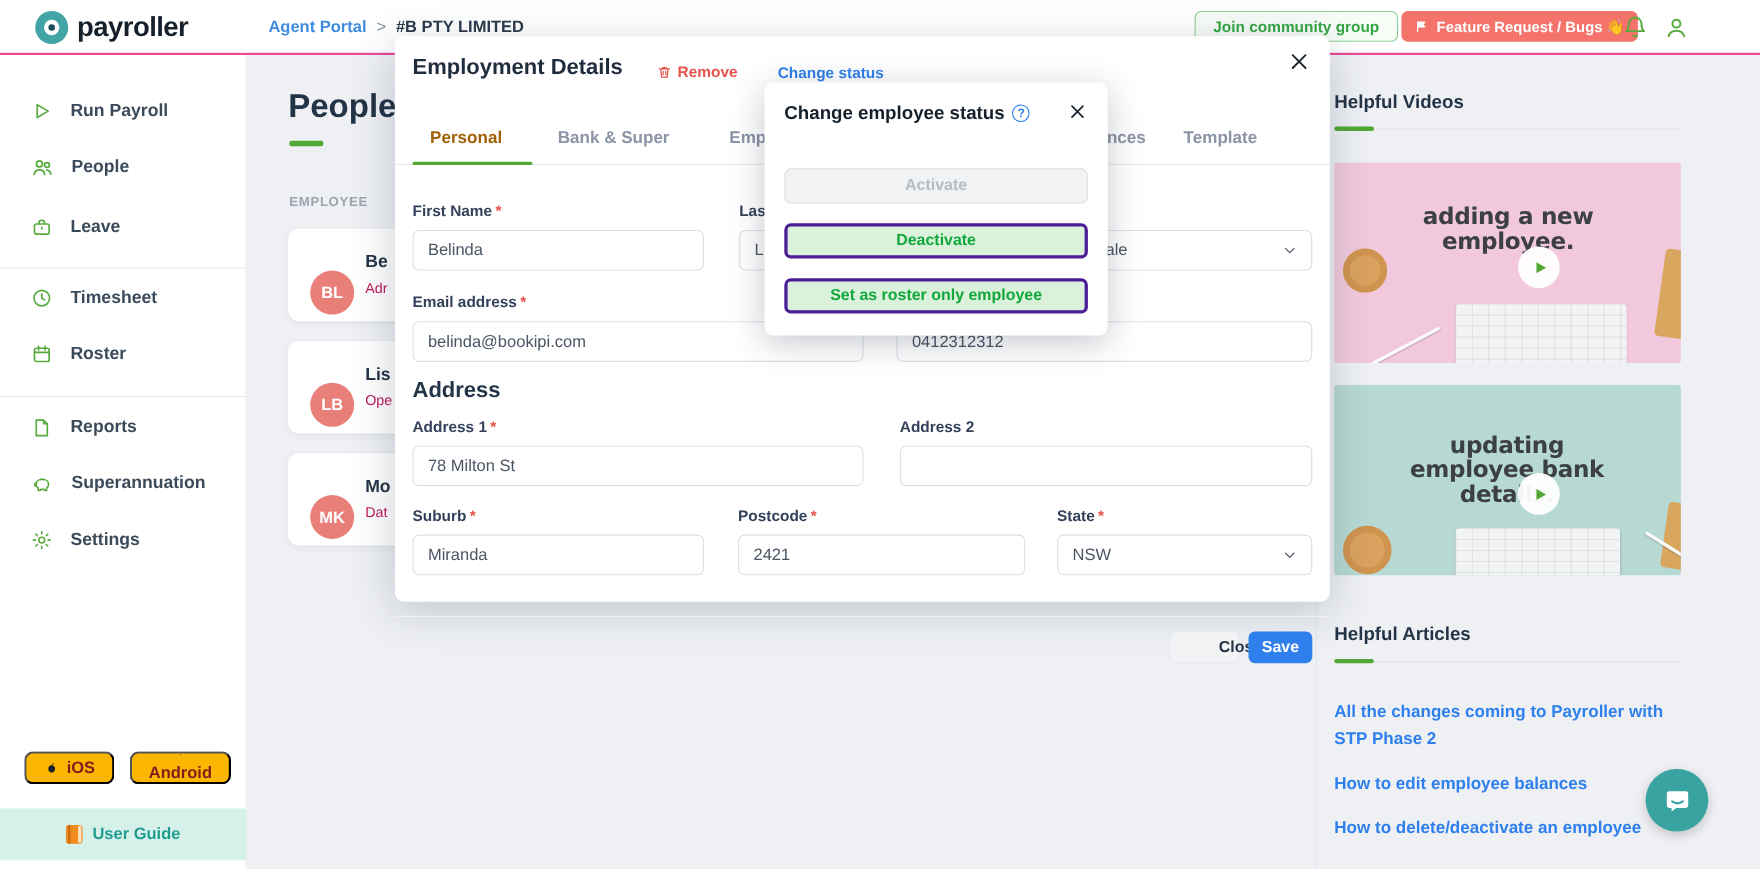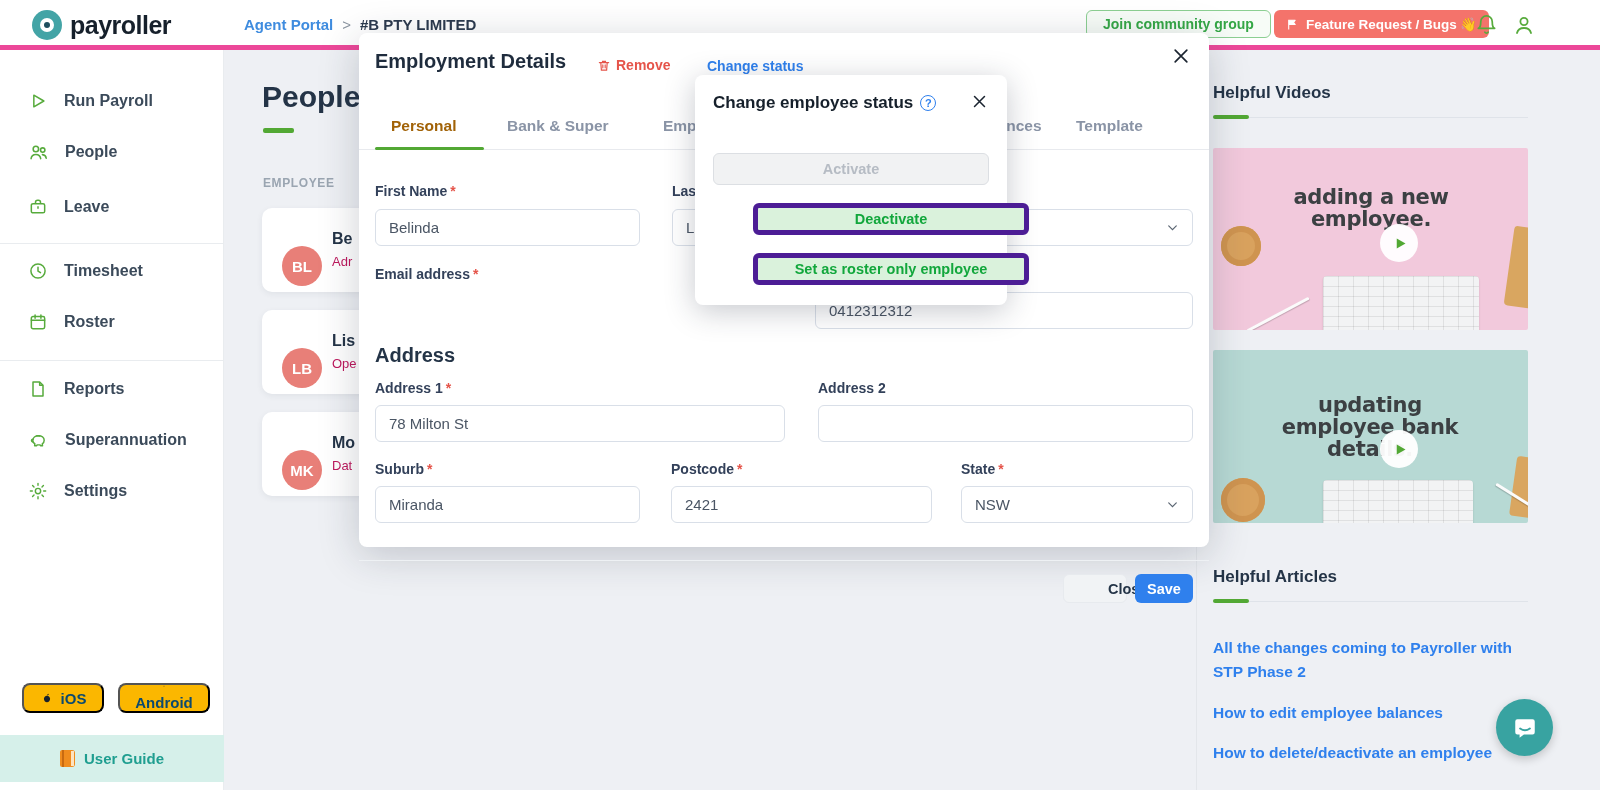--- a/index.html
+++ b/index.html
@@ -7,7 +7,7 @@
   body { font-family:"Liberation Sans", sans-serif; background:#eef0f4; overflow:hidden; position:relative; }
 
   
-  .topbar { position:absolute; left:0; top:0; width:1600px; height:50px; background:#fff; border-bottom:5px solid #ec4899; z-index:3; }
+  .topbar { position:absolute; left:0; top:0; width:1600px; height:50px; background:#fff; border-bottom:2px solid #ec4899; z-index:3; }
   .logo-wrap { position:absolute; left:32px; top:10px; display:flex; align-items:center; gap:8px; }
   .logo-donut { width:30px; height:30px; border-radius:50%; background:#43a4a6; position:relative; }
   .logo-donut::after { content:""; position:absolute; left:8px; top:8px; width:14px; height:14px; border-radius:50%; background:#fff; }

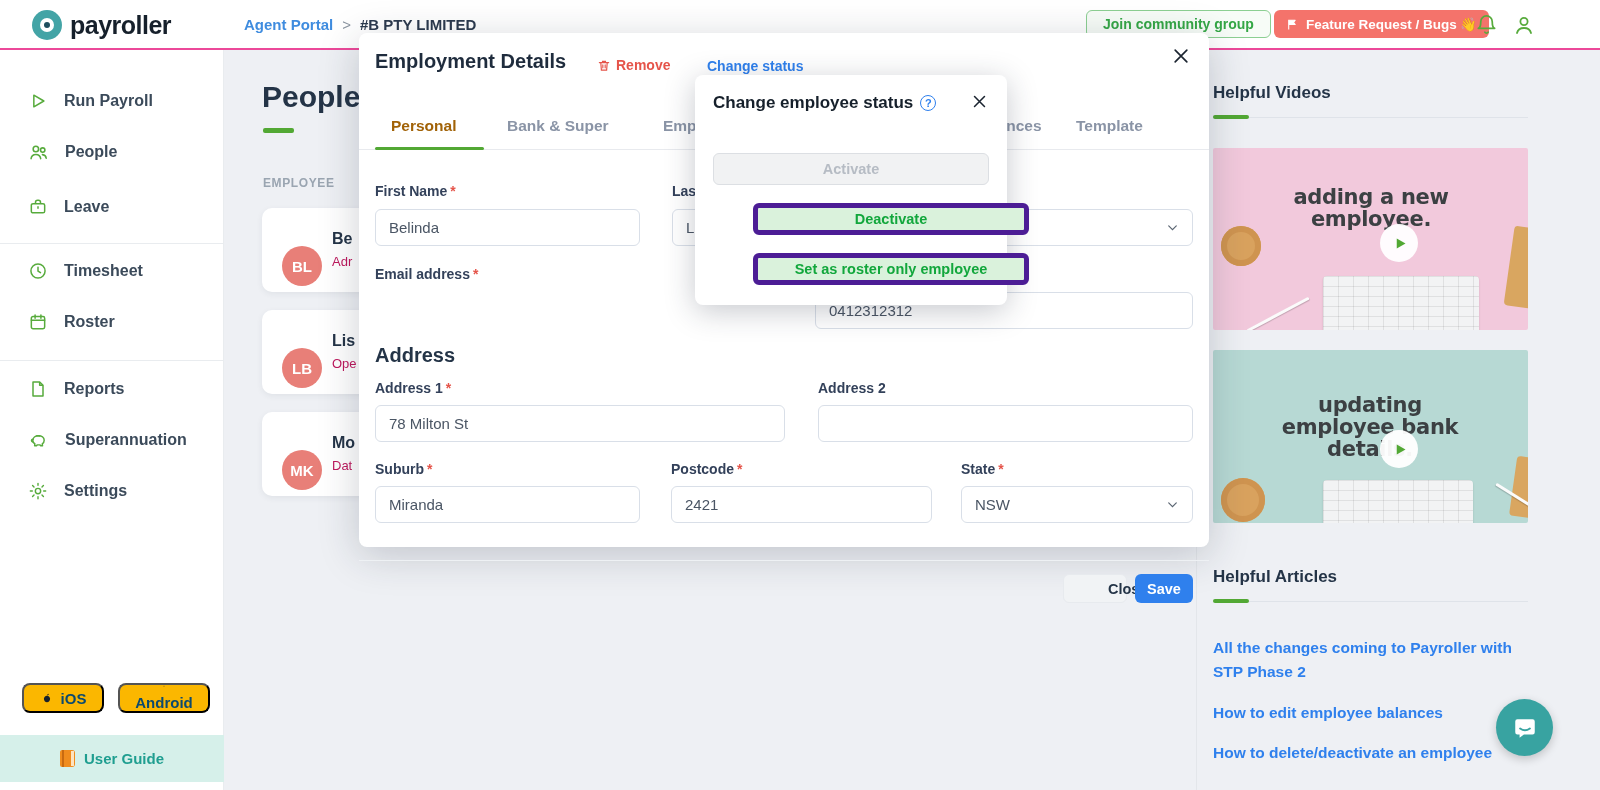--- a/index.html
+++ b/index.html
@@ -85,7 +85,7 @@
   .p-x { position:absolute; left:276px; top:18px; width:17px; height:17px; cursor:pointer; color:#1b2430; }
   .p-btn { position:absolute; left:18px; width:276px; height:32px; border-radius:6px; font-size:14.5px; font-weight:700; font-family:"Liberation Sans",sans-serif; }
   .p-btn.disabled { top:78px; background:#f1f2f3; border:1px solid #dcdfe3; color:#b6bcc4; }
-  .p-btn.green { background:#daf2dc; border:5px solid #4c1d95; color:#12a73c; cursor:pointer;margin-left:40px; }
+  .p-btn.green { background:#daf2dc; border:3px solid #4c1d95; color:#12a73c; cursor:pointer; }
   .p-btn.g1 { top:128px; } .p-btn.g2 { top:178px; }
 
   button { cursor:pointer; }

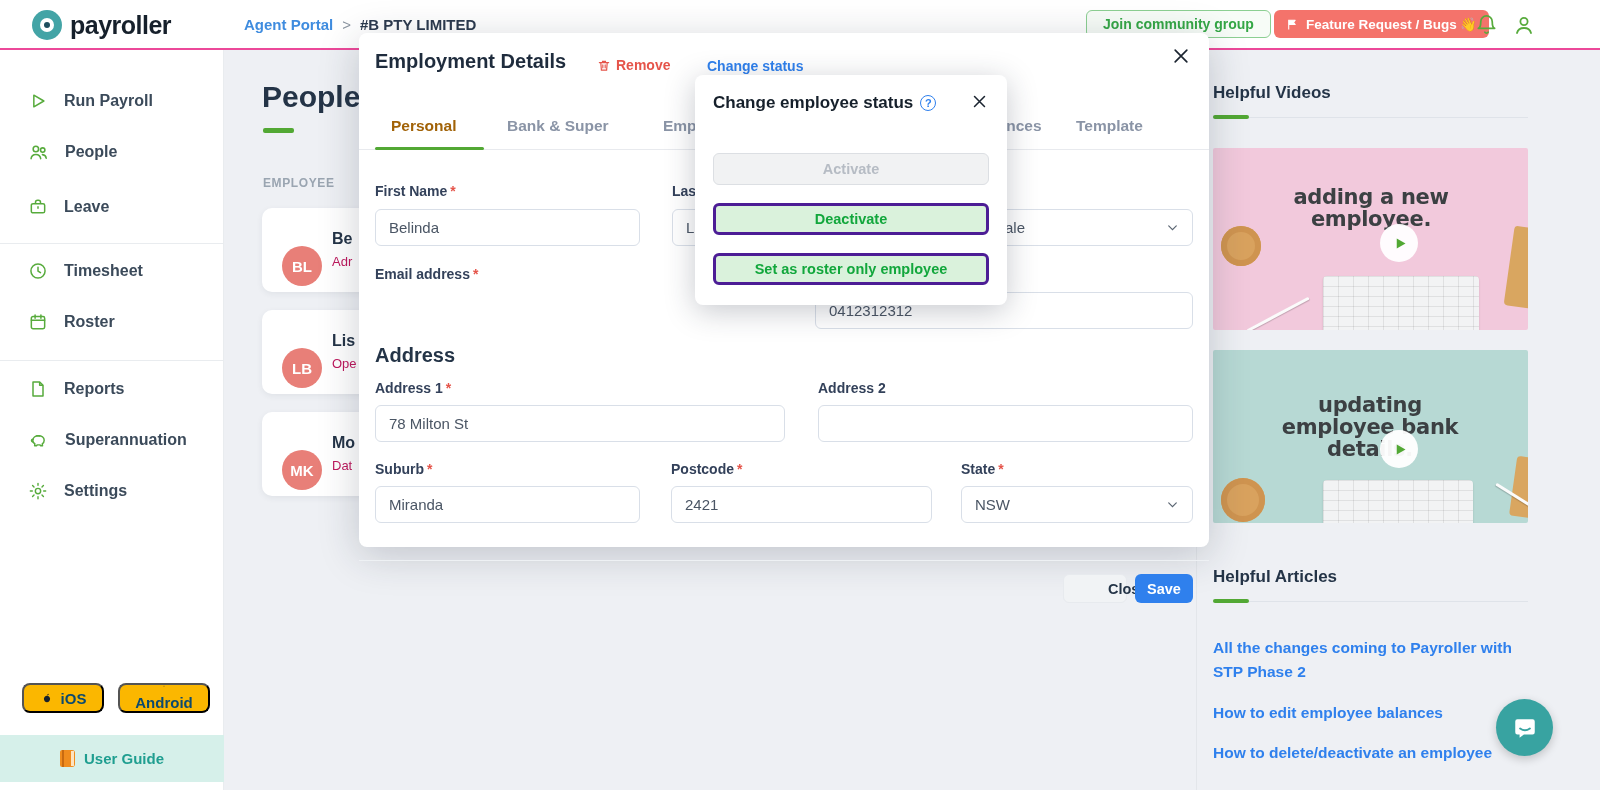--- a/index.html
+++ b/index.html
@@ -324,6 +324,7 @@
   </div>
 
   <div class="flabel" style="left:16px; top:233px;"><span>Email address</span><span class="req">*</span></div>
+  <input class="finput" style="left: 16px; top: 259px; width: 410px;" value="belinda@bookipi.com">
   <input class="finput" style="left: 456px; top: 259px; width: 378px;" value="0412312312">
 
   <div class="sec-head" style="top:311px;">Address</div>

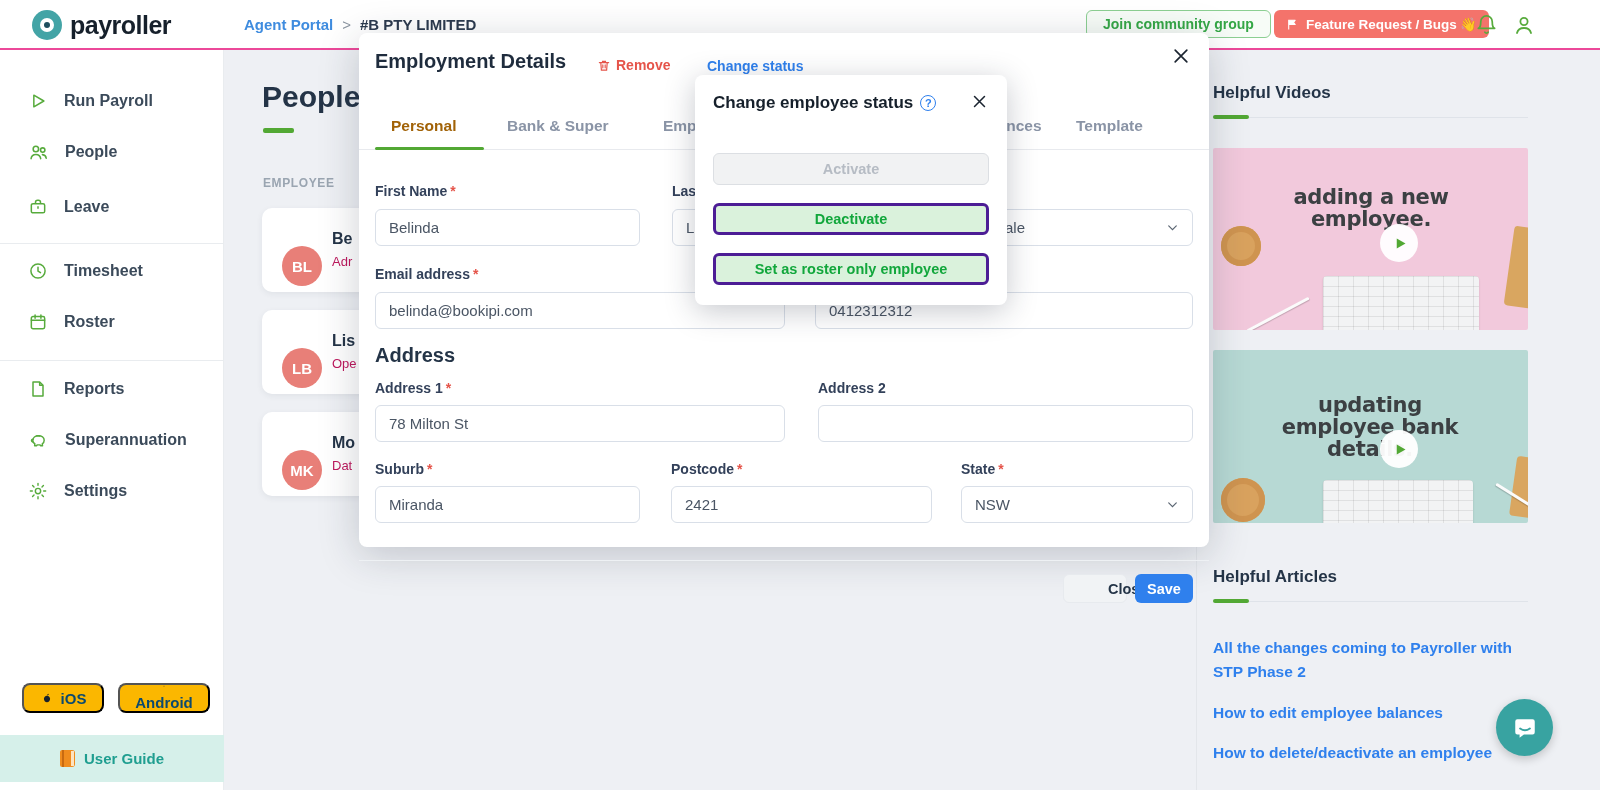--- a/index.html
+++ b/index.html
@@ -26,7 +26,7 @@
   .side-item { position:absolute; left:0; width:224px; height:30px; display:flex; align-items:center; gap:16px; padding-left:28px; color:#3b4a5a; font-size:16px; font-weight:600; cursor:pointer; }
   .side-item .ic { color:#57ab3c; display:flex; }
   .side-div { position:absolute; left:0; width:224px; border-top:1px solid #e9ecef; }
-  .store-btn { position:absolute; top:633px; height:30px; background:#fbb700; border-radius:8px; display:flex; align-items:center; justify-content:center; gap:7px; font-size:15px; font-weight:700; color:#0c4a6e; }
+  .store-btn { position:absolute; top:633px; height:30px; background:#fbb700; border-radius:8px; display:flex; align-items:center; justify-content:center; gap:7px; font-size:15px; font-weight:700; color:#7f1d1d; }
   .guide-bar { position:absolute; left:0; top:685px; width:224px; height:47px; background:#d6f0ea; display:flex; align-items:center; justify-content:center; gap:9px; color:#1f9e90; font-size:15px; font-weight:700; }
   .book-ic { width:15px; height:17px; background:#f08c1e; border-radius:2px 3px 3px 2px; position:relative; }
   .book-ic::before { content:""; position:absolute; left:2px; top:0; bottom:0; width:2px; background:#c96a10; }

